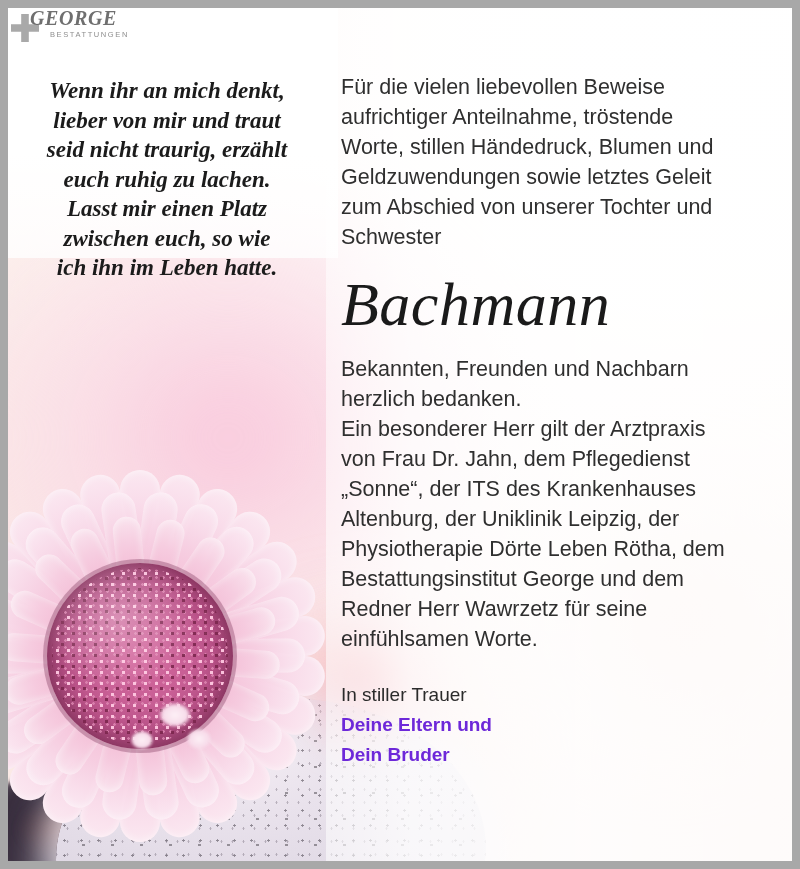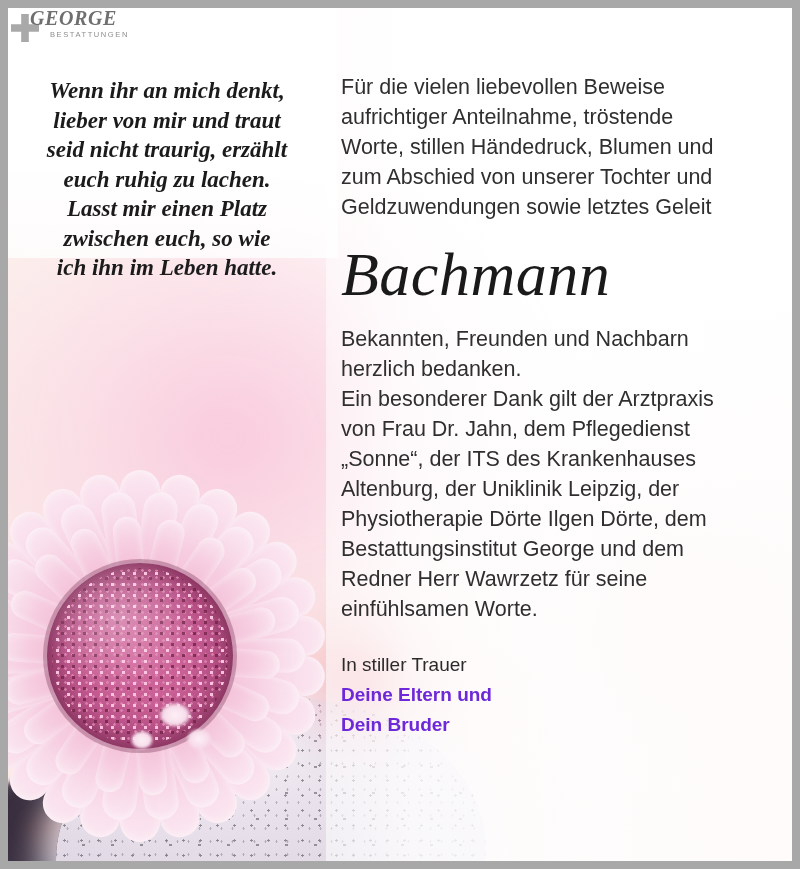--- a/index.html
+++ b/index.html
@@ -444,8 +444,8 @@
         <div>Für die vielen liebevollen Beweise</div>
         <div>aufrichtiger Anteilnahme, tröstende</div>
         <div>Worte, stillen Händedruck, Blumen und</div>
+        <div>Geldzuwendungen sowie letztes Geleit</div>
         <div>zum Abschied von unserer Tochter und</div>
-        <div>Geldzuwendungen sowie letztes Geleit</div>
       </div>
 
       <div class="name-block">

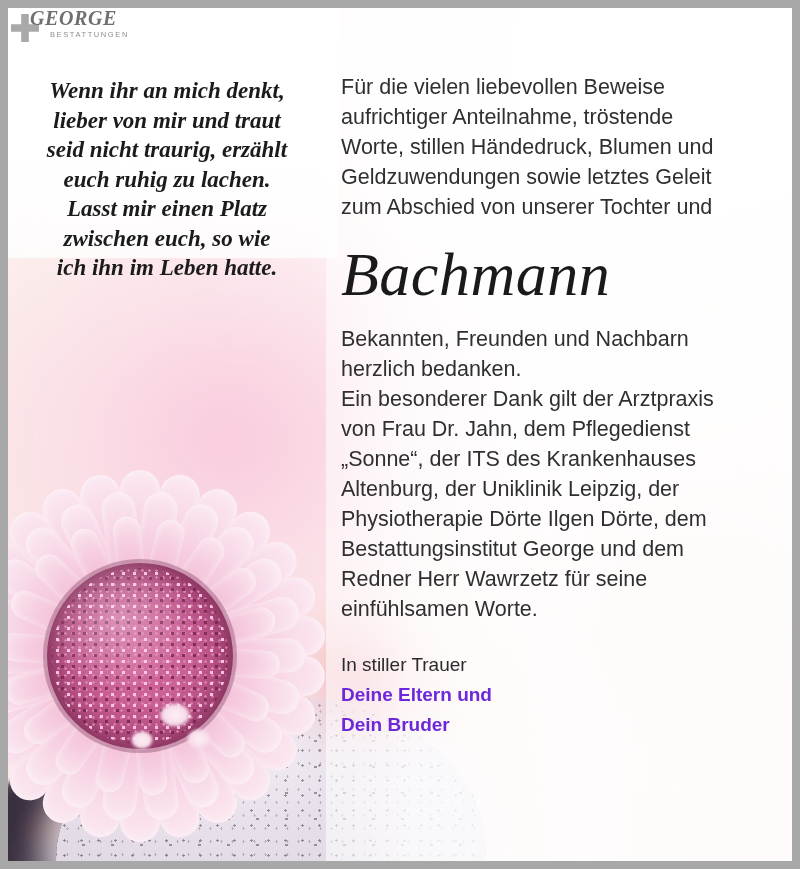--- a/index.html
+++ b/index.html
@@ -446,6 +446,7 @@
         <div>Worte, stillen Händedruck, Blumen und</div>
         <div>Geldzuwendungen sowie letztes Geleit</div>
         <div>zum Abschied von unserer Tochter und</div>
+        <div>Schwester</div>
       </div>
 
       <div class="name-block">

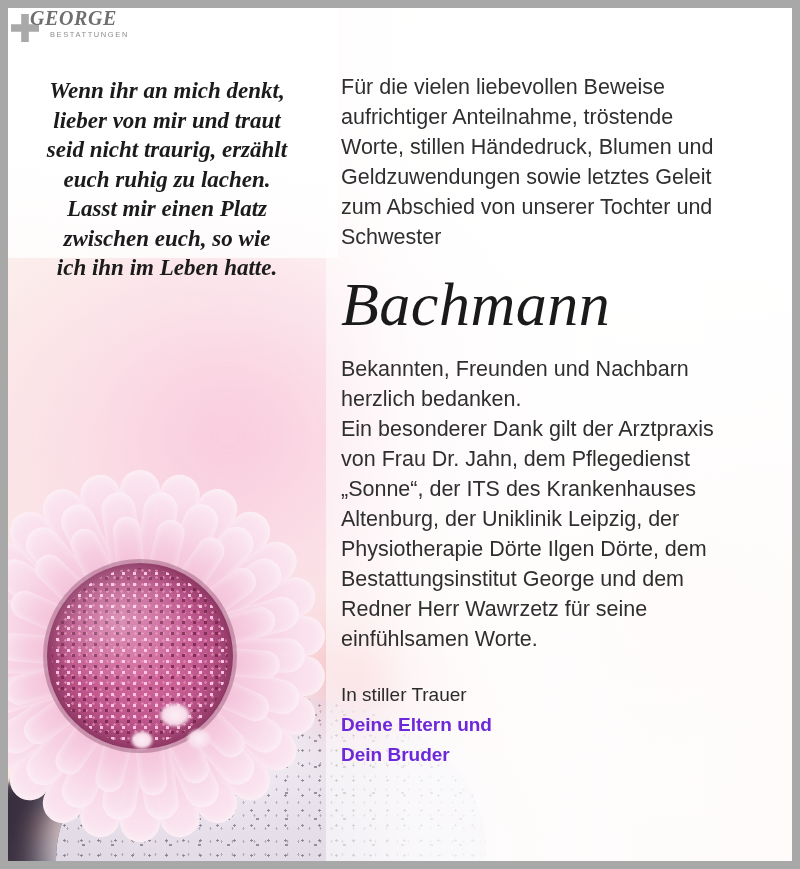--- a/index.html
+++ b/index.html
@@ -456,7 +456,7 @@
       <div class="para para-thanks">
         <div>Bekannten, Freunden und Nachbarn</div>
         <div>herzlich bedanken.</div>
-        <div>Ein besonderer Dank gilt der Arztpraxis</div>
+        <div>Ein besonderer Herr gilt der Arztpraxis</div>
         <div>von Frau Dr. Jahn, dem Pflegedienst</div>
         <div>„Sonne“, der ITS des Krankenhauses</div>
         <div>Altenburg, der Uniklinik Leipzig, der</div>

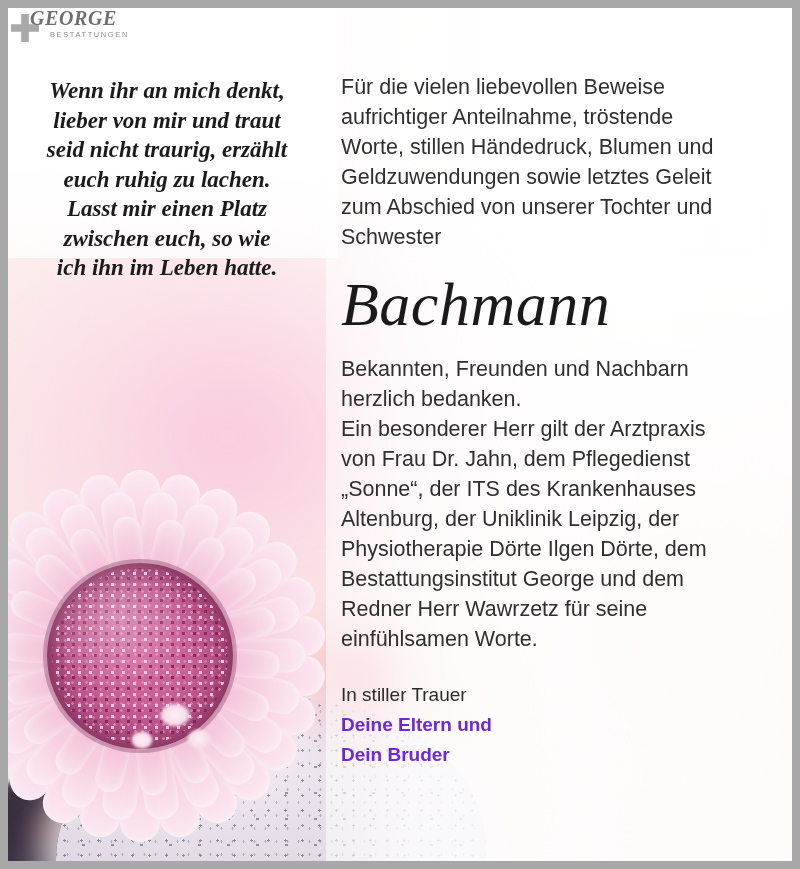--- a/index.html
+++ b/index.html
@@ -460,7 +460,7 @@
         <div>von Frau Dr. Jahn, dem Pflegedienst</div>
         <div>„Sonne“, der ITS des Krankenhauses</div>
         <div>Altenburg, der Uniklinik Leipzig, der</div>
-        <div>Physiotherapie Dörte Ilgen Dörte, dem</div>
+        <div>Physiotherapie Dörte Leben Rötha, dem</div>
         <div>Bestattungsinstitut George und dem</div>
         <div>Redner Herr Wawrzetz für seine</div>
         <div>einfühlsamen Worte.</div>

